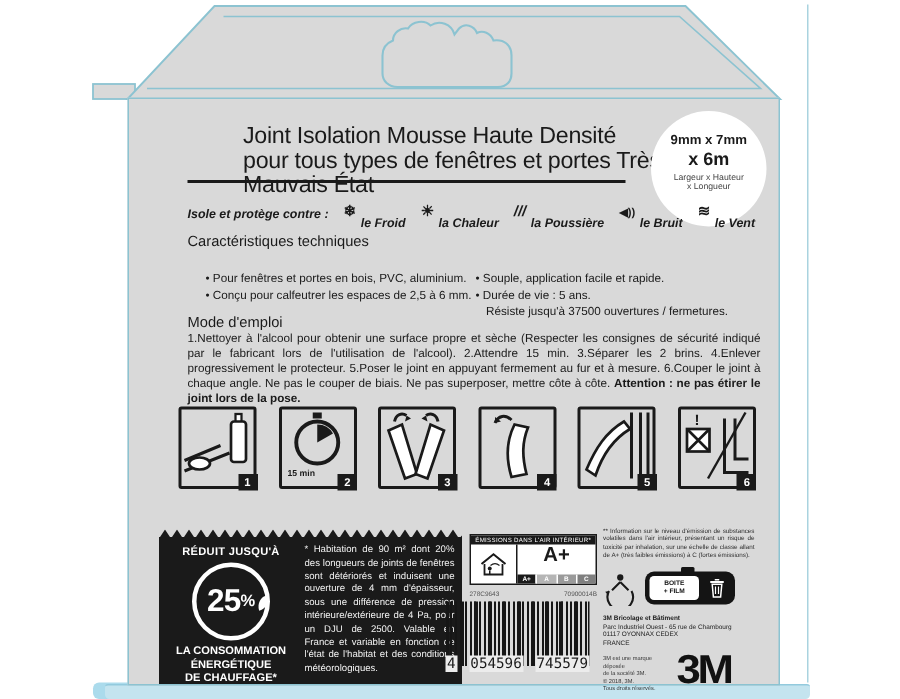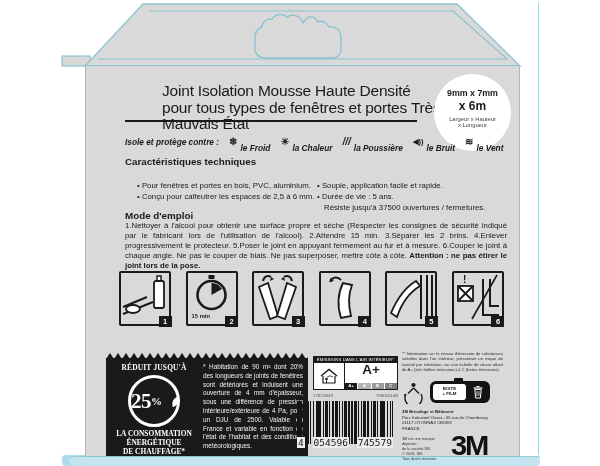--- a/index.html
+++ b/index.html
@@ -30,7 +30,7 @@
   .prot-item .glyph{font-size:10px;line-height:10px;font-weight:700;}
   .prot-item .ilabel{font-size:8.3px;font-weight:700;font-style:italic;margin-top:11px;}
   
-  .sec-head{font-size:9.8px;font-weight:700;}
+  .sec-head{font-size:9.8px;font-weight:400;}
   #caract-head{left:125px;top:156px;}
   .bullets{margin:12px;padding:0;list-style:none;font-size:7.8px;line-height:11px;}
   .bullets li::before{content:"• ";}

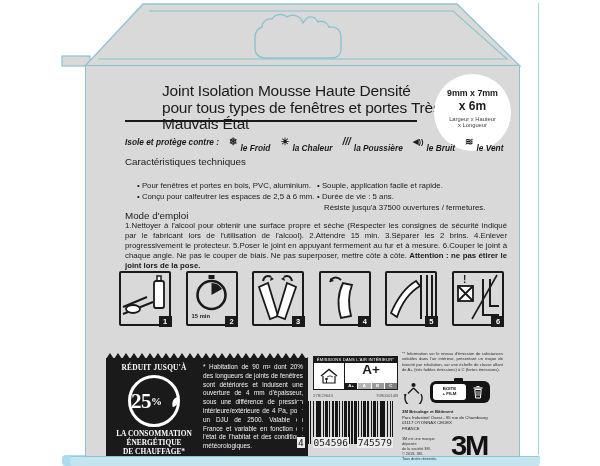--- a/index.html
+++ b/index.html
@@ -53,7 +53,7 @@
   
   #band-zigzag{left:106px;top:352.5px;}
   #band{left:106px;top:358px;width:202px;height:98px;background:#1a1a1a;display:flex;color:#fff;}
-  #band-left{width:96px;text-align:center;padding-top:5px;box-sizing:border-box;font-family:Liberation Serif, serif;}
+  #band-left{width:96px;text-align:center;padding-top:5px;box-sizing:border-box;}
   #band-left .bl1{font-size:7.4px;font-weight:800;letter-spacing:0.2px;}
   #ring{position:relative;width:52px;height:52px;border:3px solid #fff;border-radius:50%;
         margin:3px auto 2px auto;display:flex;align-items:center;box-sizing:border-box;}

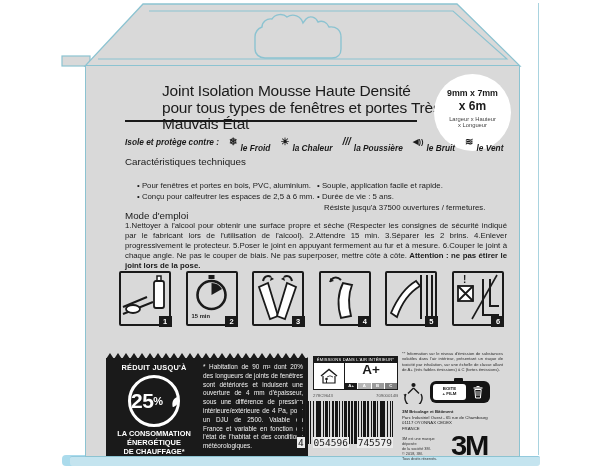--- a/index.html
+++ b/index.html
@@ -56,7 +56,7 @@
   #band-left{width:96px;text-align:center;padding-top:5px;box-sizing:border-box;}
   #band-left .bl1{font-size:7.4px;font-weight:800;letter-spacing:0.2px;}
   #ring{position:relative;width:52px;height:52px;border:3px solid #fff;border-radius:50%;
-        margin:3px auto 2px auto;display:flex;align-items:center;box-sizing:border-box;}
+        margin:3px auto 2px auto;display:flex;align-items:center;justify-content:center;box-sizing:border-box;}
   #ring .pct{font-size:21px;font-weight:800;letter-spacing:-0.5px;}
   #ring .pctsign{font-size:11px;font-weight:800;vertical-align:7px;}
   #band-left .bl2{font-size:7.4px;font-weight:800;line-height:9px;}

